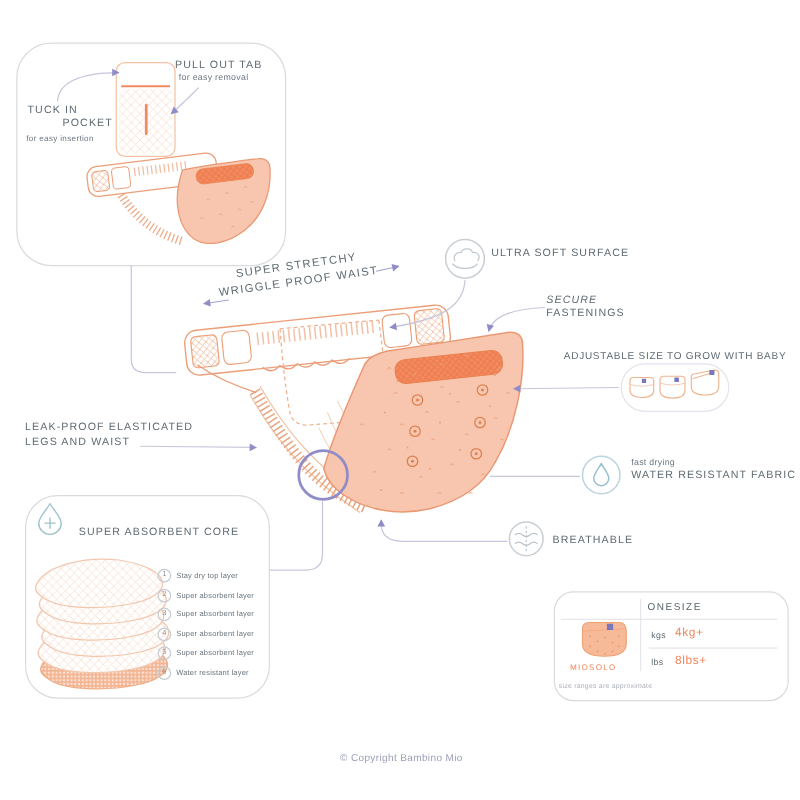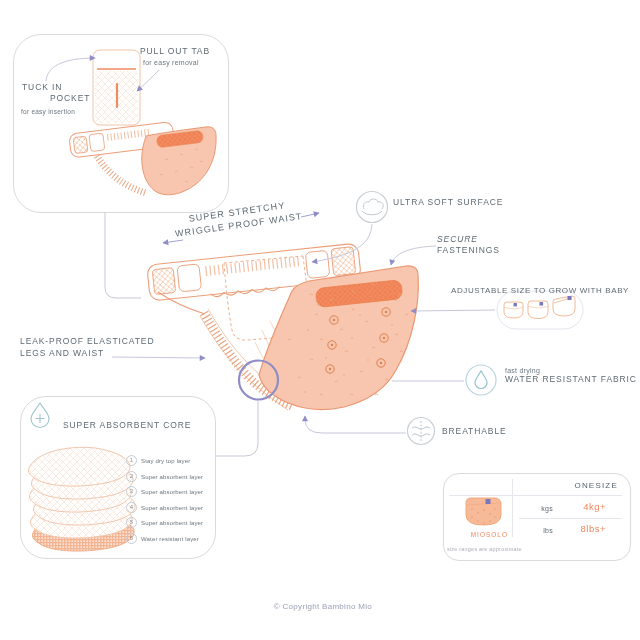--- a/index.html
+++ b/index.html
@@ -236,7 +236,7 @@
   <div class="lbl" style="left:437px;top:234px;font-style:italic;">SECURE</div>
   <div class="lbl" style="left:437px;top:245px;">FASTENINGS</div>
 
-  <div class="lbl" style="left:451px;top:279px;font-size:8px;letter-spacing:.6px;margin-top:6px;">ADJUSTABLE SIZE TO GROW WITH BABY</div>
+  <div class="lbl" style="left:451px;top:279px;font-size:8px;letter-spacing:.6px;">ADJUSTABLE SIZE TO GROW WITH BABY</div>
 
   <div class="lbl sub" style="left:505px;top:365px;">fast drying</div>
   <div class="lbl" style="left:505px;top:374px;">WATER RESISTANT FABRIC</div>

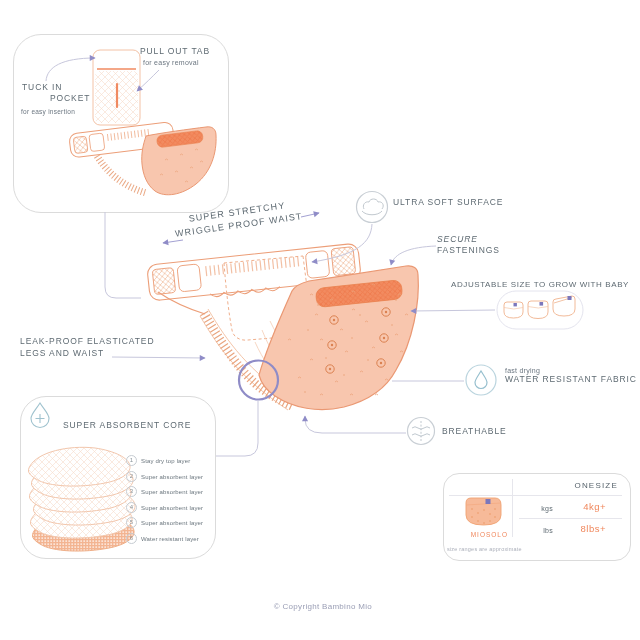--- a/index.html
+++ b/index.html
@@ -20,7 +20,7 @@
        border-radius:50%;font-size:6px;line-height:9px;text-align:center;color:#8A949B;}
   .orange{color:#F0875C;}
   .gridline{position:absolute;background:#E6E6EC;z-index:3;}
-  .center{text-align:right;}
+  .center{text-align:left;}
 </style>
 </head>
 <body>

